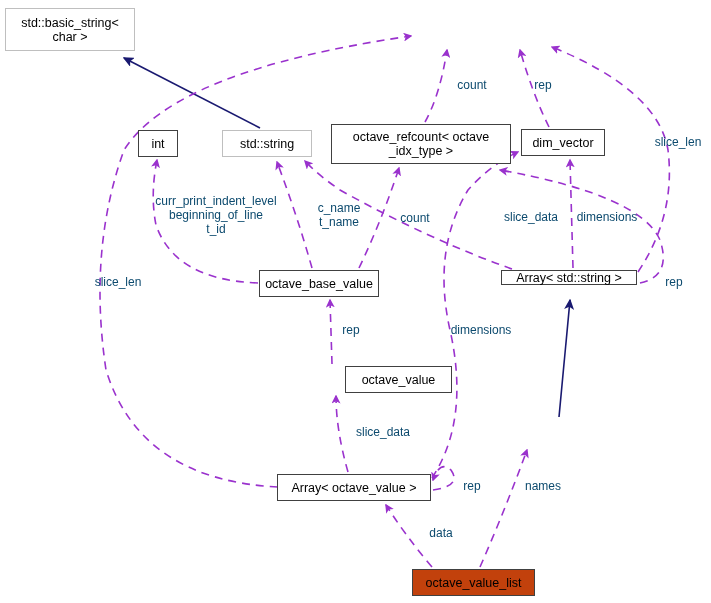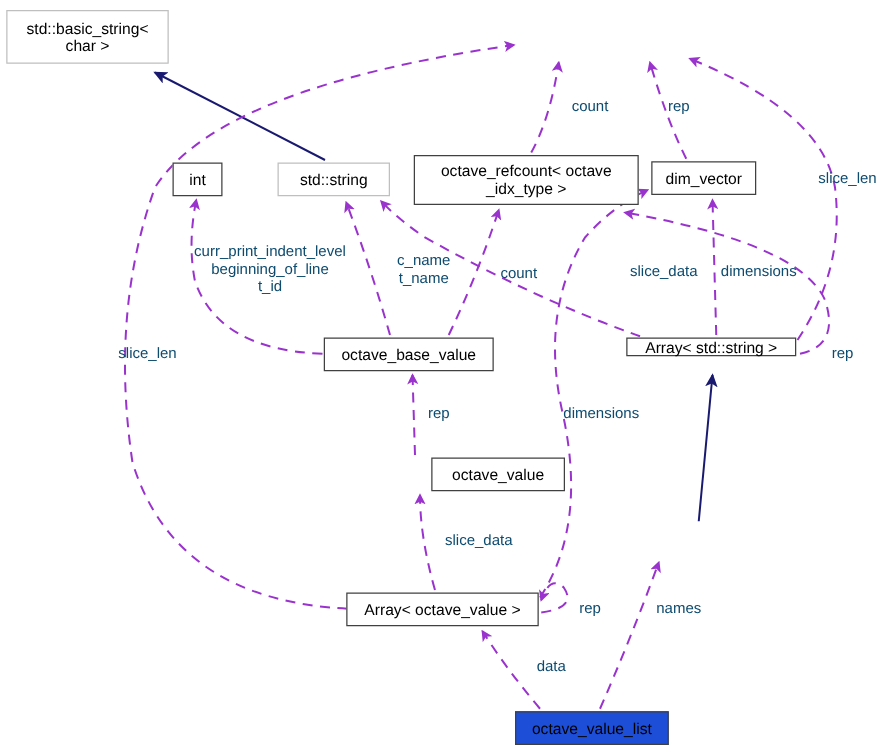--- a/index.html
+++ b/index.html
@@ -120,7 +120,7 @@
   <div class="node" style="left:331px;top:124px; width:180px; height:40px;">octave_refcount&lt; octave
 _idx_type &gt;</div>
   <div class="node" style="left:521px;top:129px; width:84px;  height:27px;">dim_vector</div>
-  <div class="node" style="left:259px;top:270px; width:136px; height:27px;">octave_base_value</div>
+  <div class="node" style="left:259px;top:270px; width:120px; height:27px;">octave_base_value</div>
   <div class="node" style="left:501px;top:270px; width:136px; height:15px;">Array&lt; std::string &gt;</div>
   <div class="node" style="left:305px;top:366px; width:107px;  height:27px;margin-left:40px;">octave_value</div>
   <div class="node" style="left:277px;top:474px; width:154px; height:27px;">Array&lt; octave_value &gt;</div>

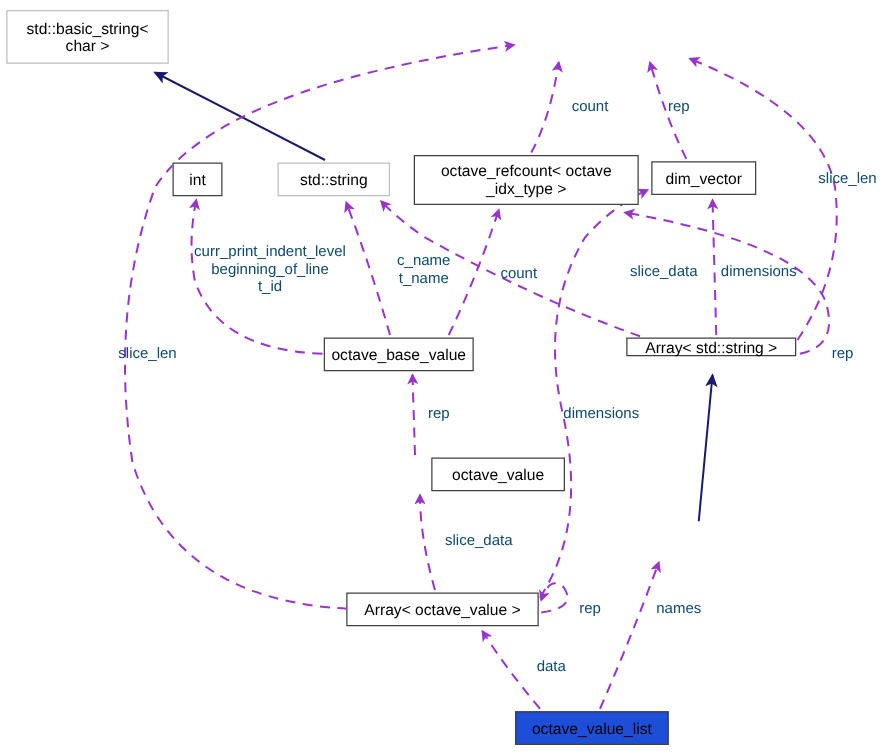--- a/index.html
+++ b/index.html
@@ -42,7 +42,7 @@
     border: 1px solid #bfbfbf;
   }
   .node.highlight {
-    background: #1d4ed8;
+    background: #c2410c;
     border: 1px solid #404040;
   }
   .edge-label {

